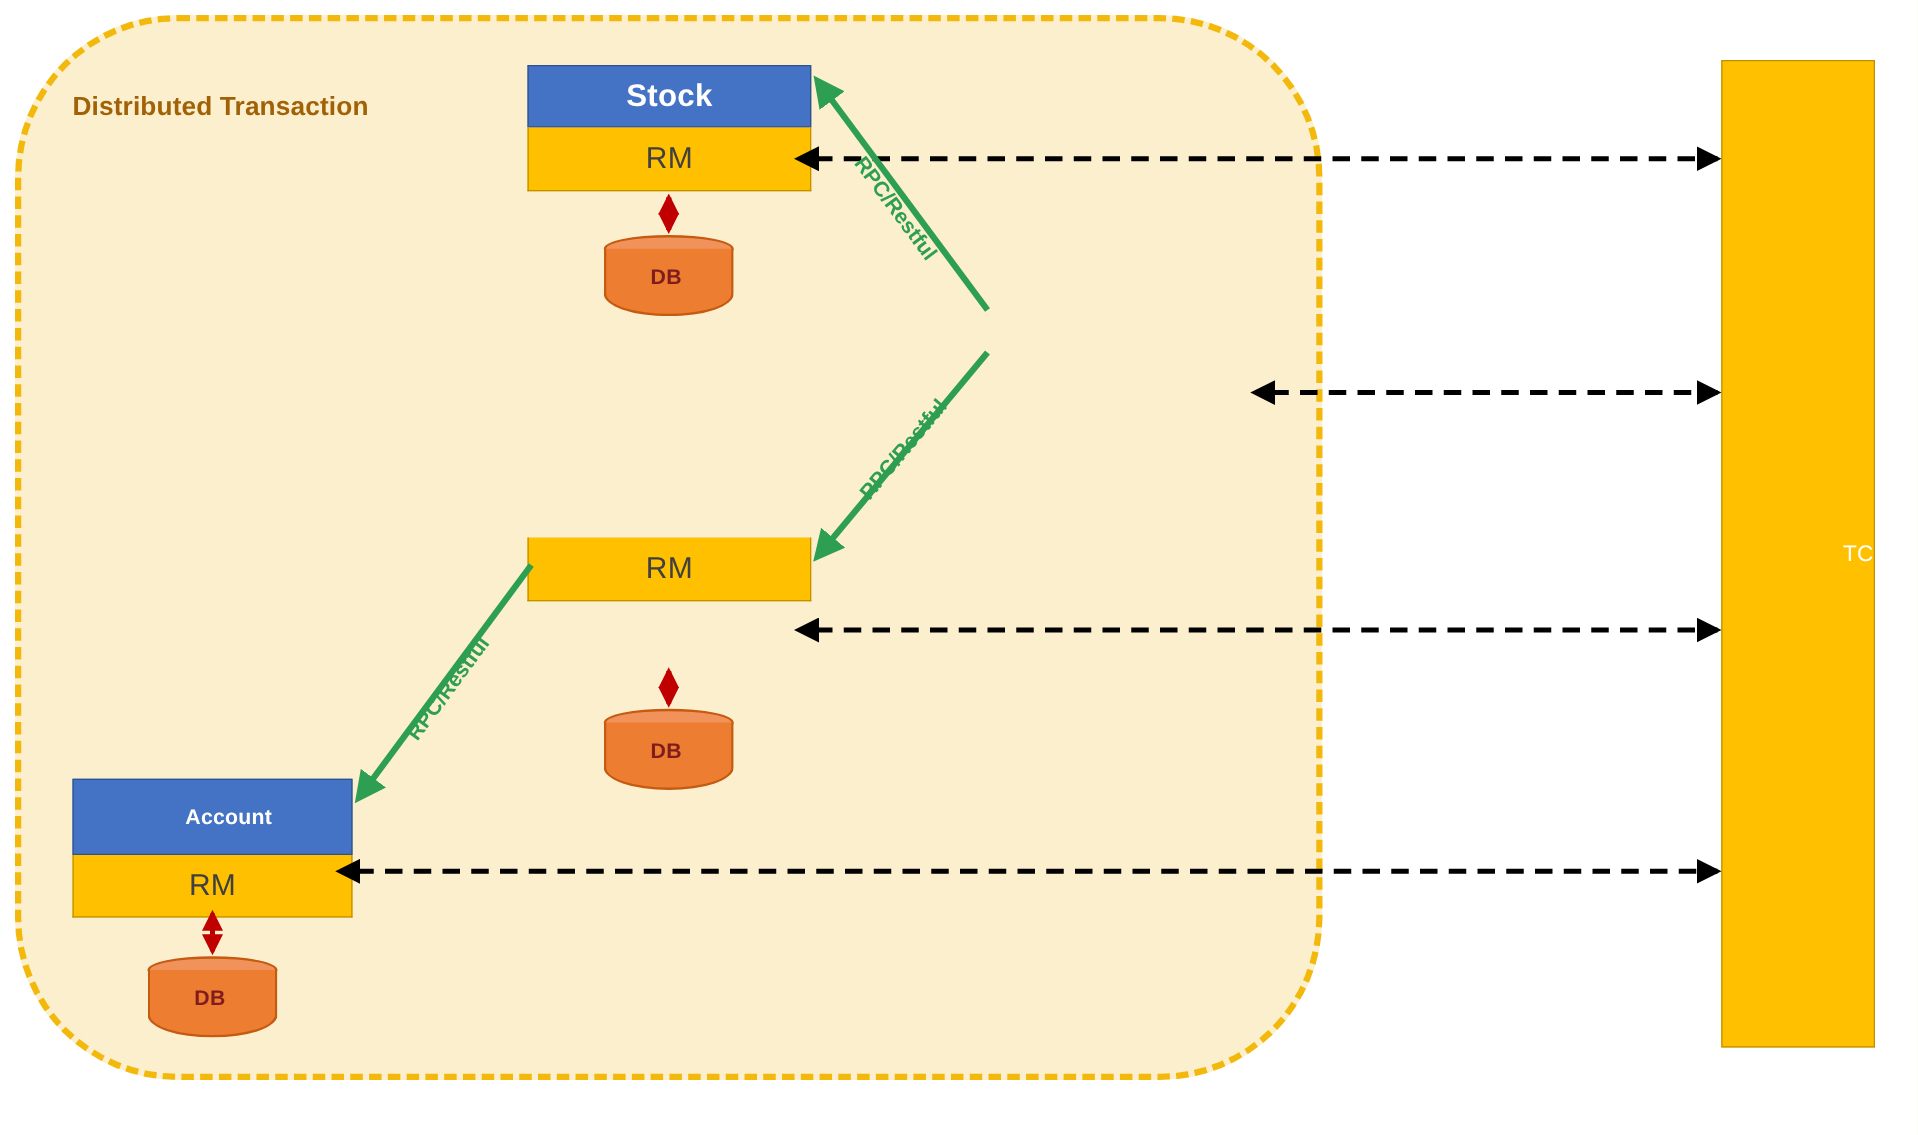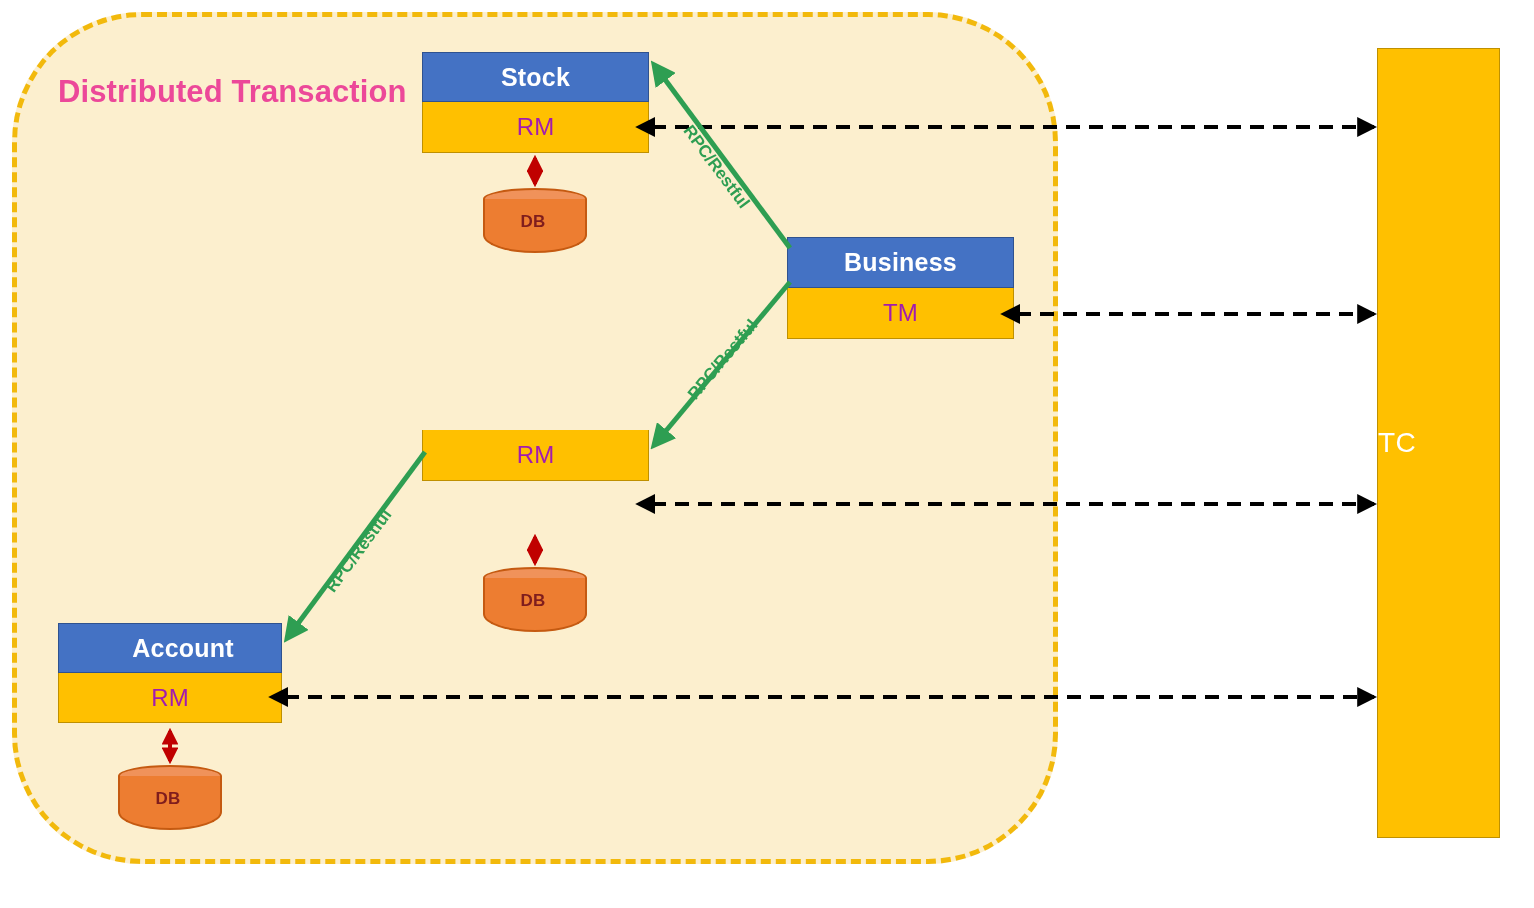--- a/index.html
+++ b/index.html
@@ -34,9 +34,9 @@
     position: absolute;
     left: 58px;
     top: 74px;
-    font-size: 31px;
-    font-weight: bold;
-    color: #ec4899;
+    font-size: 21px;
+    font-weight: bold;
+    color: #a16207;
     letter-spacing: 0.1px;
     white-space: nowrap;
   }

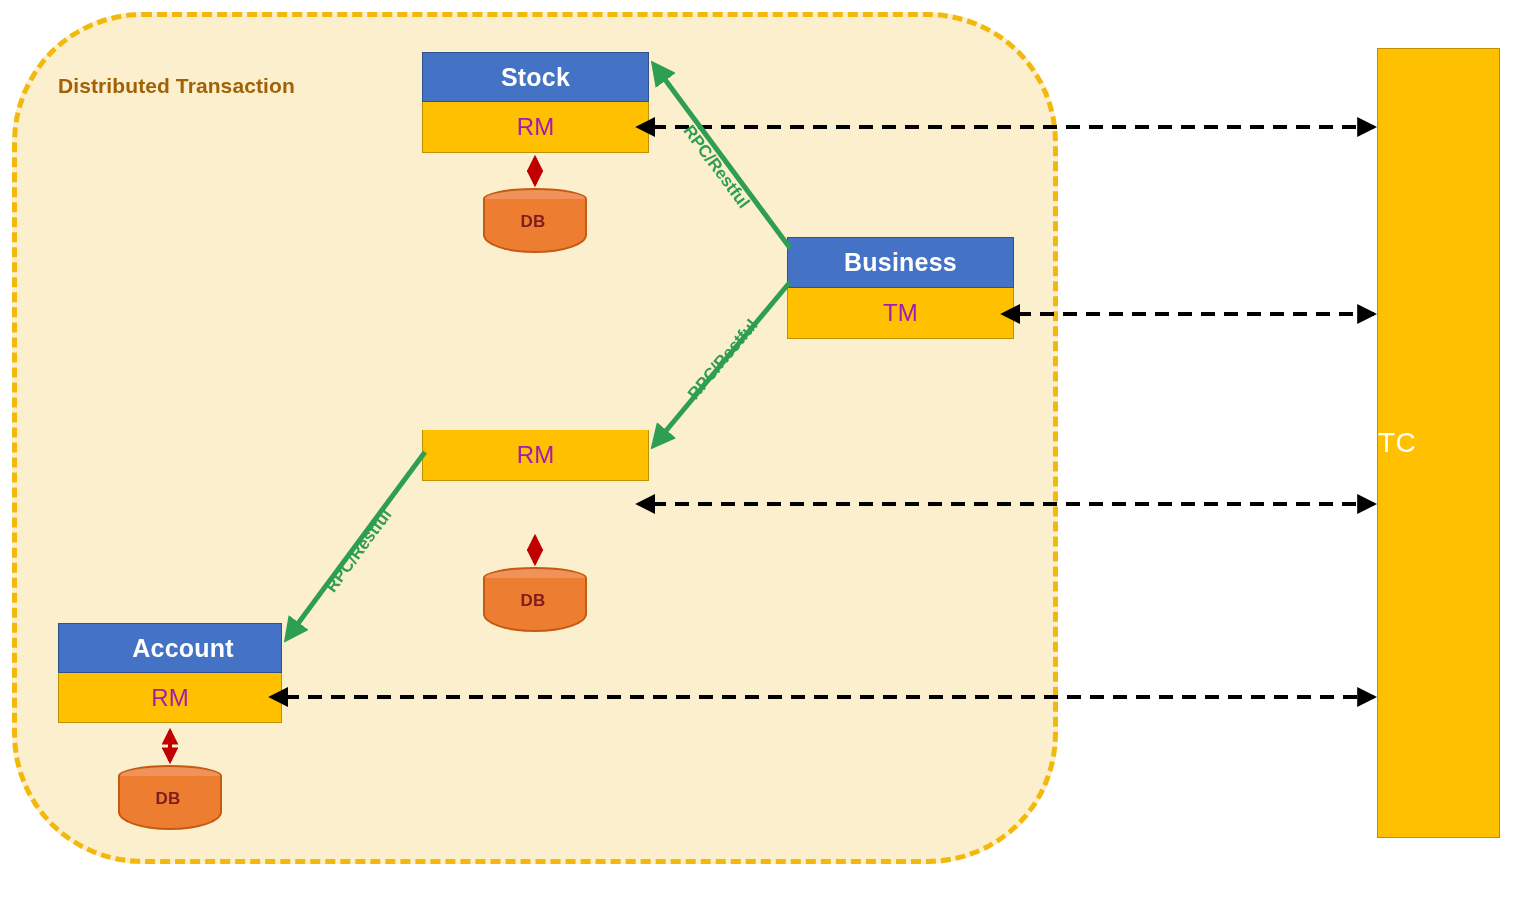--- a/index.html
+++ b/index.html
@@ -61,7 +61,7 @@
     background: #FFC000;
     border: 1px solid #BF9000;
     border-top: none;
-    color: #a21caf;
+    color: #404040;
     font-weight: normal;
     display: flex;
     align-items: center;

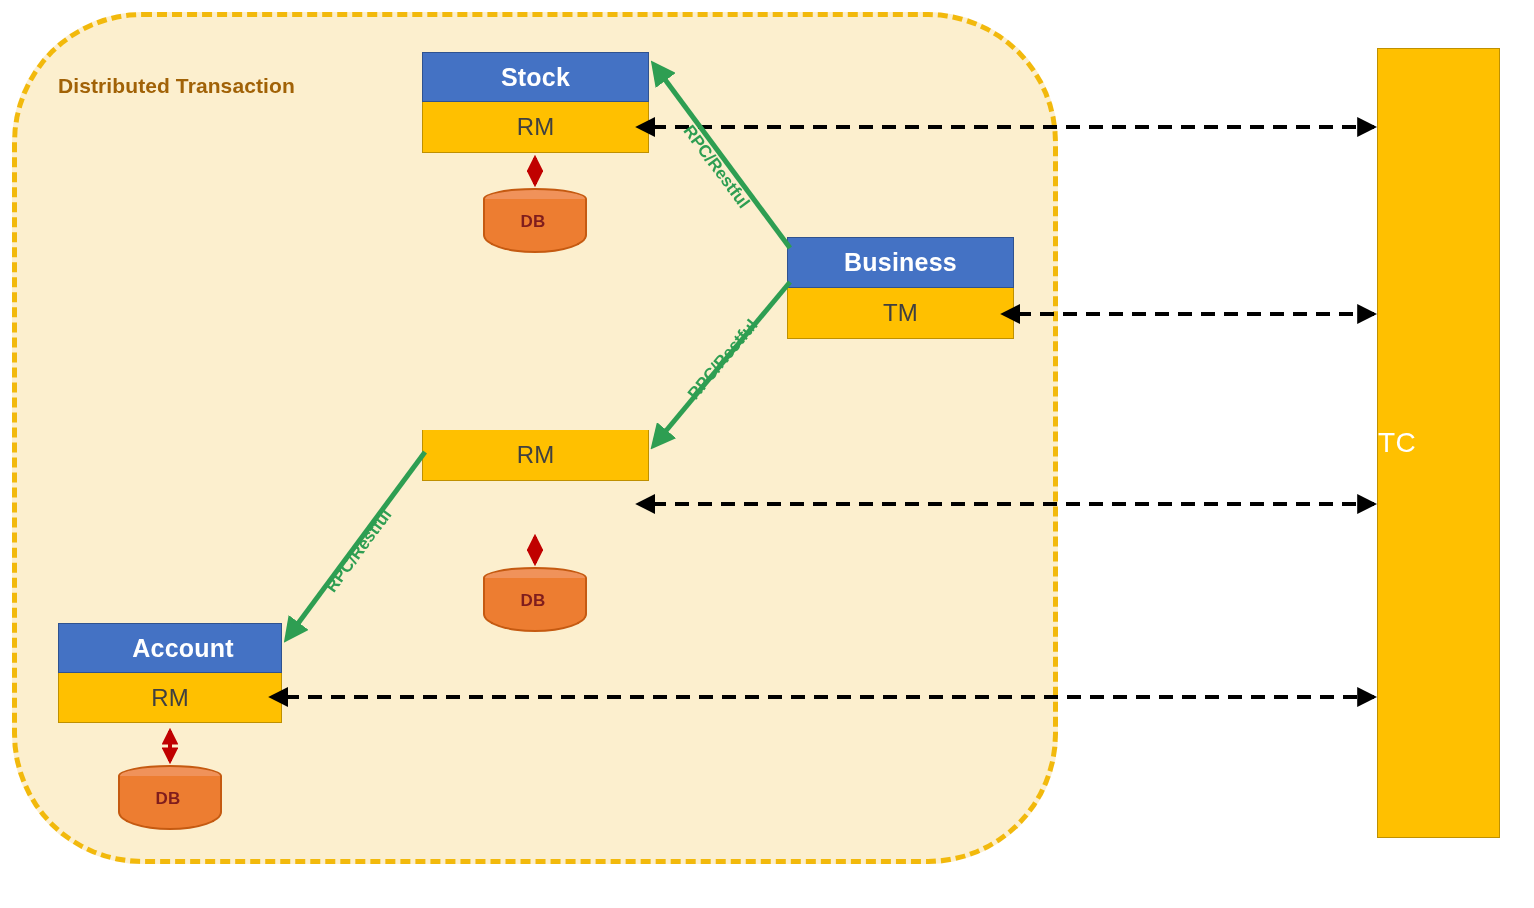--- a/index.html
+++ b/index.html
@@ -160,10 +160,6 @@
     <div class="label">DB</div>
   </div>
 
-  <div class="service" style="left:787px; top:237px; width:227px; height:102px;">
-    <div class="head" style="height:51px; font-size:25px;">Business</div>
-    <div class="rm" style="height:51px; font-size:24px;">TM</div>
-  </div>
 
   <div class="service" style="left:422px; top:430px; width:227px; height:101px;">
     <div class="rm" style="height:51px; font-size:24px;">RM</div>

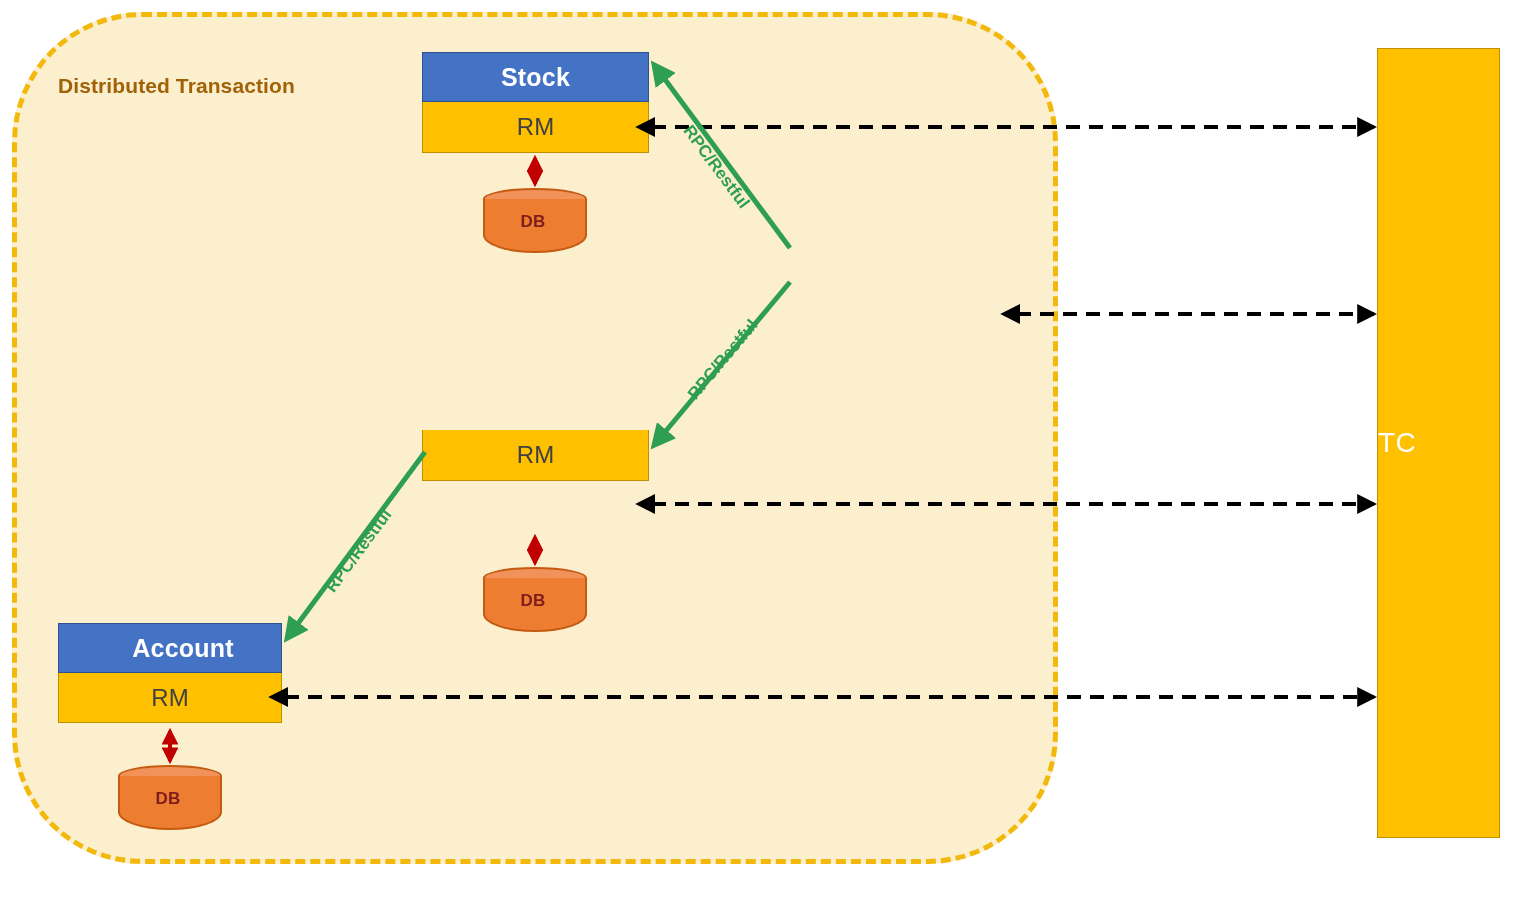--- a/index.html
+++ b/index.html
@@ -120,10 +120,10 @@
     background: #FFC000;
     border: 1px solid #BF9000;
     color: #ffffff;
-    font-size: 28px;
+    font-size: 18px;
     display: flex;
     align-items: center;
-    justify-content: flex-start;
+    justify-content: flex-end;
     letter-spacing: 0.3px;
   }
   

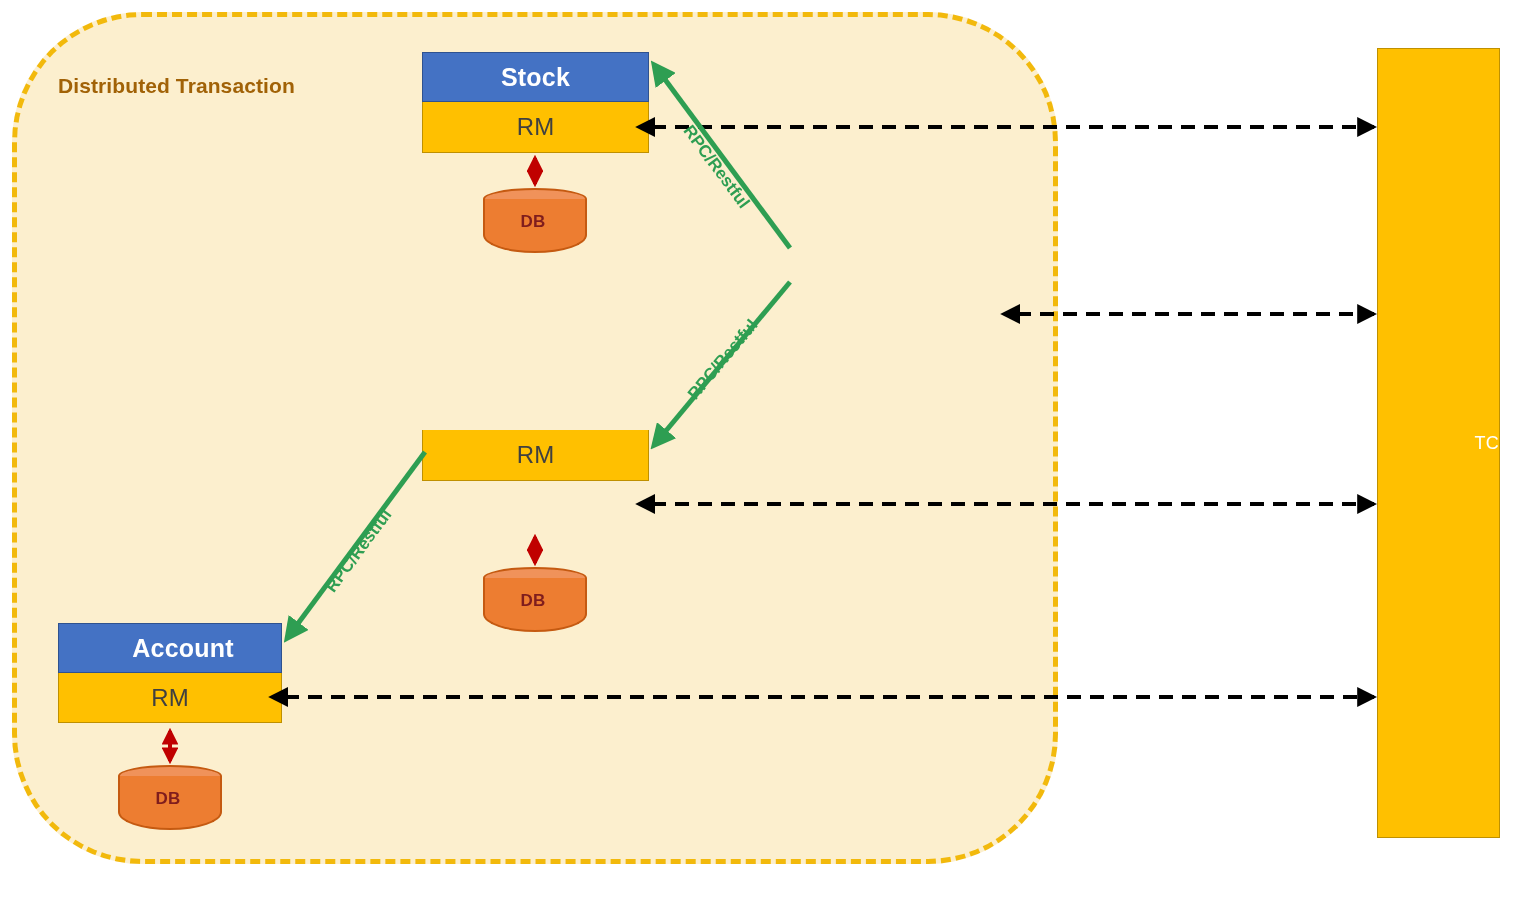--- a/index.html
+++ b/index.html
@@ -171,7 +171,7 @@
   </div>
 
   <div class="service" style="left:58px; top:623px; width:224px; height:100px;">
-    <div class="head" style="height:50px; font-size:25px;padding-left:26px;">Account</div>
+    <div class="head" style="height:61px; font-size:17px;padding-left:26px;">Account</div>
     <div class="rm" style="height:50px; font-size:24px;">RM</div>
   </div>
   <div class="db" style="left:118px; top:765px;">

